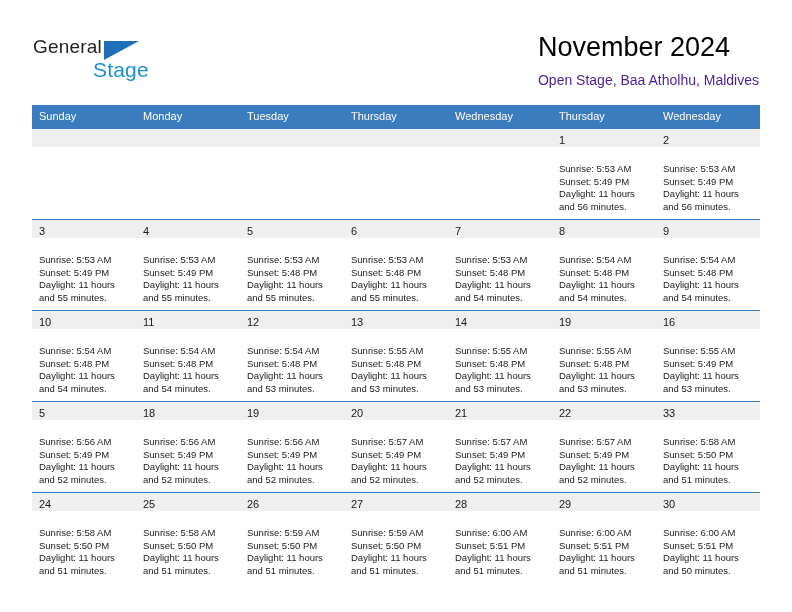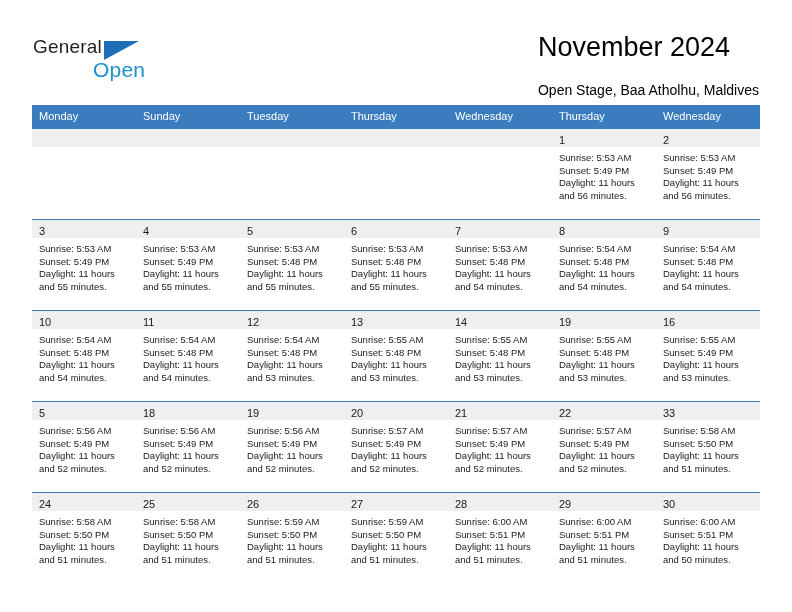--- a/index.html
+++ b/index.html
@@ -155,7 +155,7 @@
     <div class="logo">
       <span class="logo-general">General</span>
       <span class="logo-triangle"></span>
-      <span class="logo-blue">Open</span>
+      <span class="logo-blue">Stage</span>
     </div>
 
     <div class="title-block">

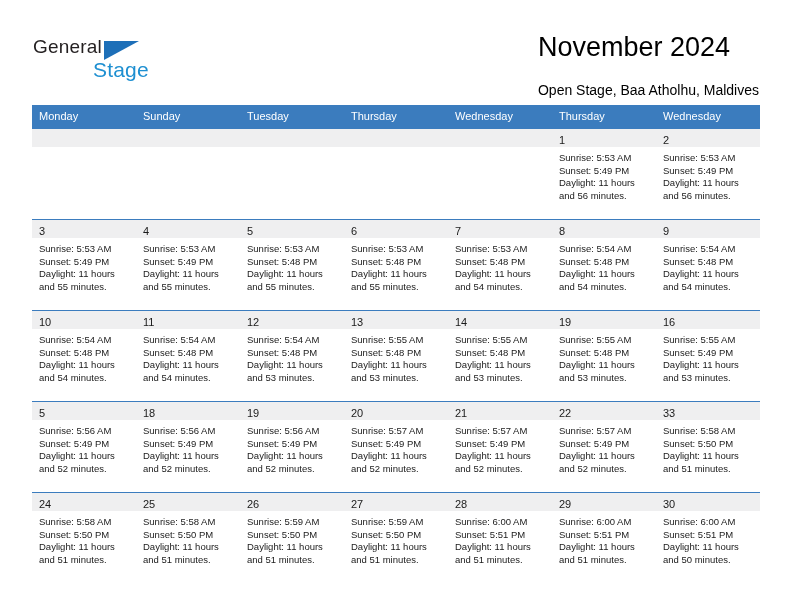--- a/index.html
+++ b/index.html
@@ -79,9 +79,9 @@
   }
   .subtitle {
     font-size: 14px;
-    color: #000000;
+    color: #4c1d95;
     line-height: 20px;
-    margin-top: 16px;
+    margin-top: 6px;
     white-space: nowrap;
   }
 

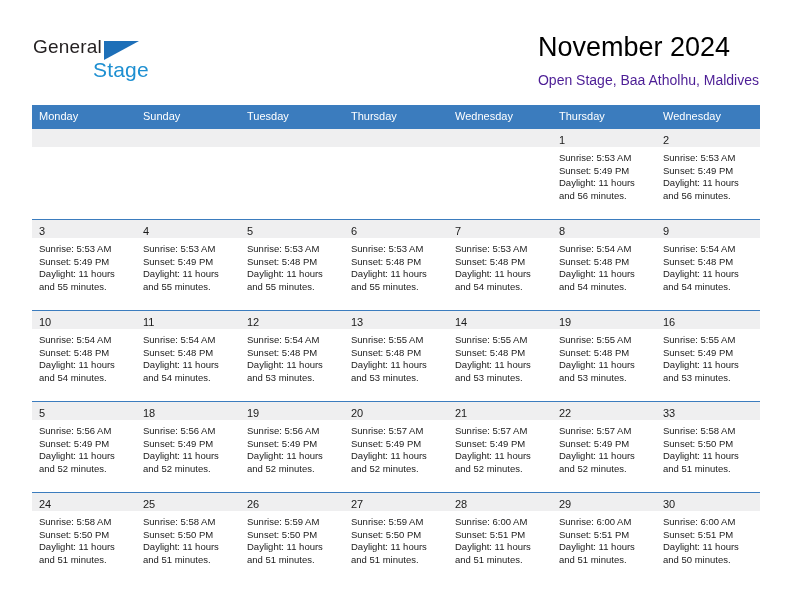--- a/index.html
+++ b/index.html
@@ -167,8 +167,8 @@
 
   <div class="calendar">
     <div class="weekday-row">
+        <div class="weekday-cell">Sunday</div>
         <div class="weekday-cell">Monday</div>
-        <div class="weekday-cell">Sunday</div>
         <div class="weekday-cell">Tuesday</div>
         <div class="weekday-cell">Thursday</div>
         <div class="weekday-cell">Wednesday</div>

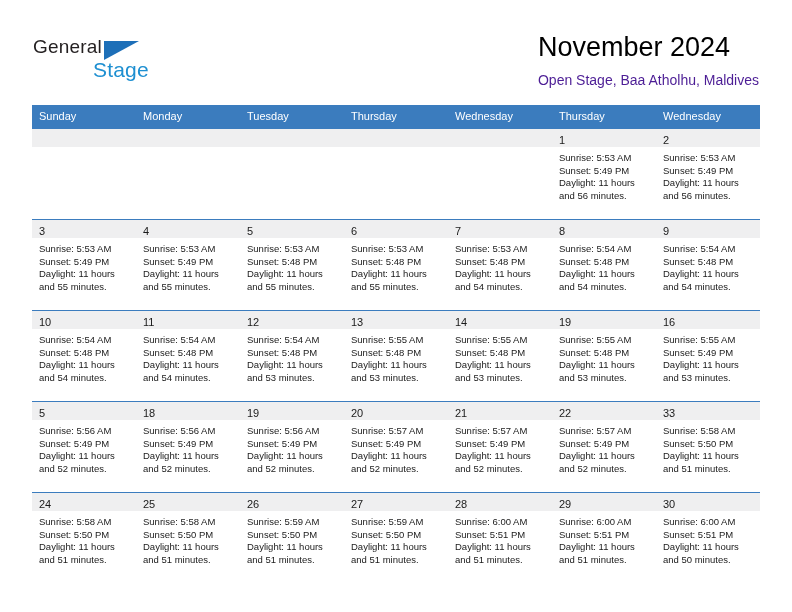--- a/index.html
+++ b/index.html
@@ -136,7 +136,7 @@
     line-height: 15px;
   }
   .day-info {
-    padding: 5px 5px 0 7px;
+    padding: 16px 5px 0 7px;
     font-size: 9.5px;
     line-height: 12.6px;
     color: #1a1a1a;

